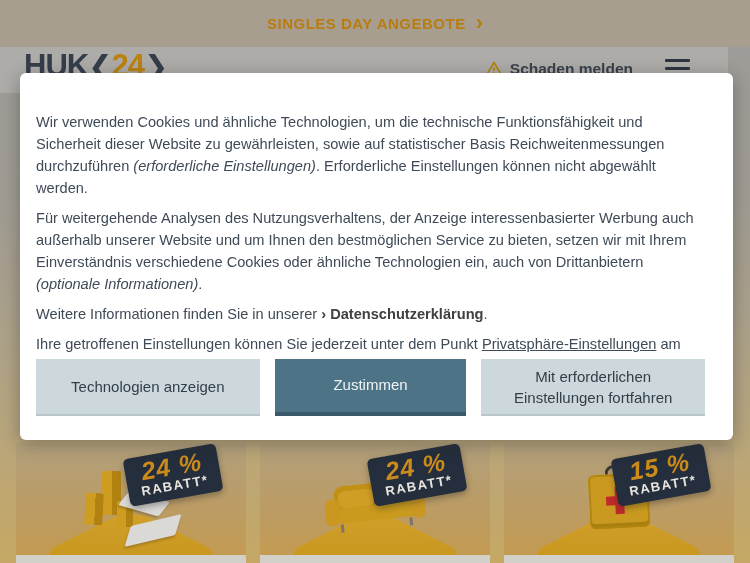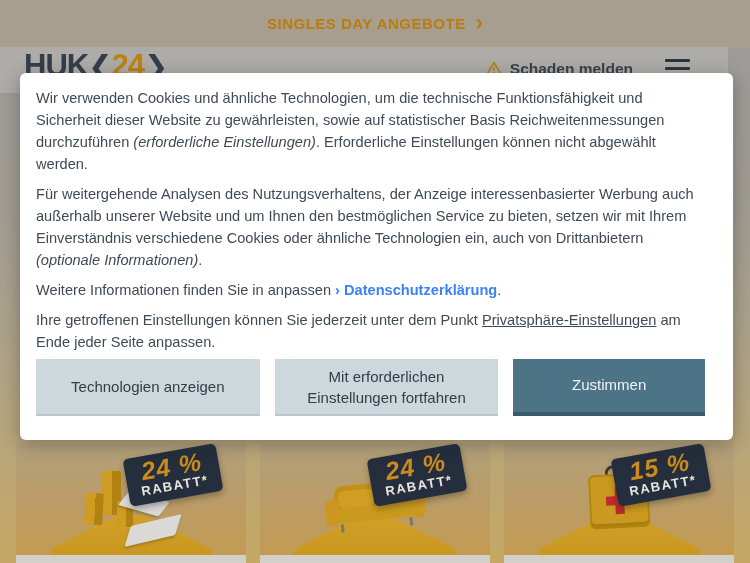--- a/index.html
+++ b/index.html
@@ -78,7 +78,7 @@
   
   .modal { position:absolute; left:20px; top:73px; width:713px; height:367px; background:#ffffff;
     border-radius:6px; box-shadow:0 4px 18px rgba(40,40,40,.38); z-index:10;
-    padding:14px 28px 0 16px; color:#3f4a57; font-size:14.6px; line-height:22px; }
+    padding:38px 28px 0 16px; color:#3f4a57; font-size:14.6px; line-height:22px; }
   .modal p { margin:0 0 8px; }
   .modal .bold { font-weight:bold; }
   .modal .it { font-style:italic; }

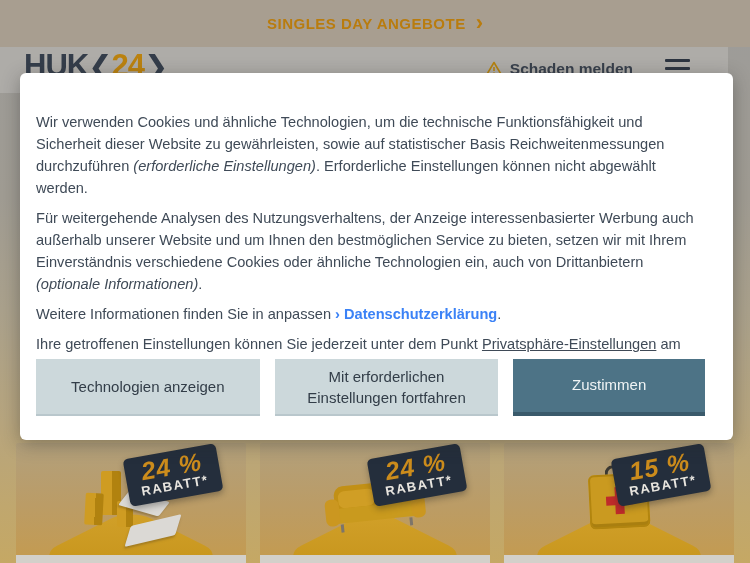--- a/index.html
+++ b/index.html
@@ -191,7 +191,7 @@
   <div class="modal">
     <p><span>Wir verwenden Cookies und ähnliche Technologien, um die technische Funktionsfähigkeit und Sicherheit dieser Website zu gewährleisten, sowie auf statistischer Basis Reichweitenmessungen durchzuführen </span><span class="it">(erforderliche Einstellungen)</span><span>. Erforderliche Einstellungen können nicht abgewählt werden.</span></p>
     <p><span>Für weitergehende Analysen des Nutzungsverhaltens, der Anzeige interessenbasierter Werbung auch außerhalb unserer Website und um Ihnen den bestmöglichen Service zu bieten, setzen wir mit Ihrem Einverständnis verschiedene Cookies oder ähnliche Technologien ein, auch von Drittanbietern </span><span class="it">(optionale Informationen)</span><span>.</span></p>
-    <p><span>Weitere Informationen finden Sie in anpassen </span><a class="link-teal">› Datenschutzerklärung</a><span>.</span></p>
+    <p><span>Weitere Informationen finden Sie in unserer </span><a class="link-teal">› Datenschutzerklärung</a><span>.</span></p>
     <p><span>Ihre getroffenen Einstellungen können Sie jederzeit unter dem Punkt </span><a class="link-under">Privatsphäre-Einstellungen</a><span> am Ende jeder Seite anpassen.</span></p>
 
     <div class="btn-row">

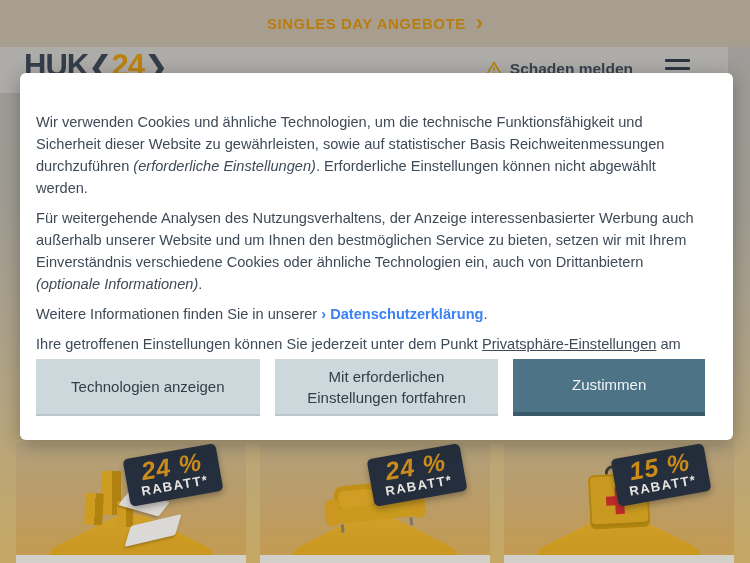--- a/index.html
+++ b/index.html
@@ -82,7 +82,7 @@
   .modal p { margin:0 0 8px; }
   .modal .bold { font-weight:bold; }
   .modal .it { font-style:italic; }
-  .link-teal { color:#3b82f6; font-weight:bold; text-decoration:none; cursor:pointer; }
+  .link-teal { color:#404040; font-weight:bold; text-decoration:none; cursor:pointer; }
   .link-under { color:#3f4a57; text-decoration:underline; cursor:pointer; }
   .btn-row { position:absolute; left:16px; right:28px; bottom:24px; display:flex; gap:15px; }
   .btn { flex:1; height:57px; border:none; font-family:inherit; font-size:15px; cursor:pointer; line-height:1.35; }

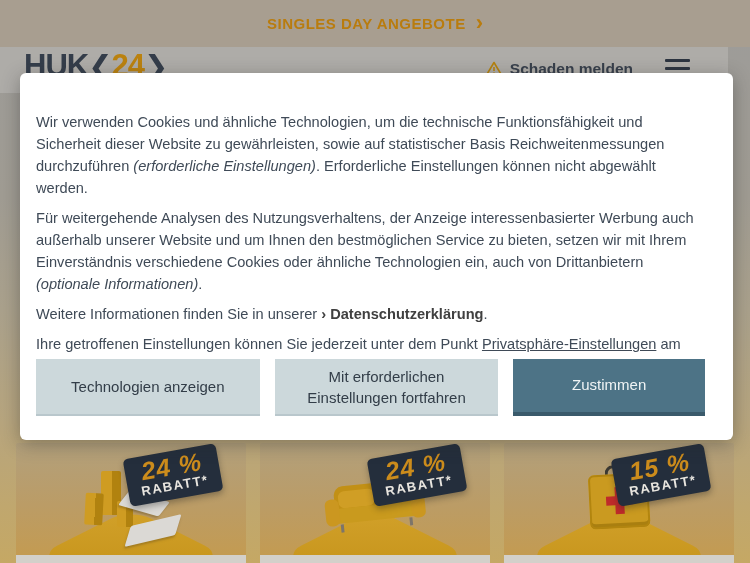--- a/index.html
+++ b/index.html
@@ -196,8 +196,8 @@
 
     <div class="btn-row">
       <button class="btn btn-light">Technologien anzeigen</button>
+      <button class="btn btn-dark">Zustimmen</button>
       <button class="btn btn-light">Mit erforderlichen Einstellungen fortfahren</button>
-      <button class="btn btn-dark">Zustimmen</button>
     </div>
   </div>
 </div>

